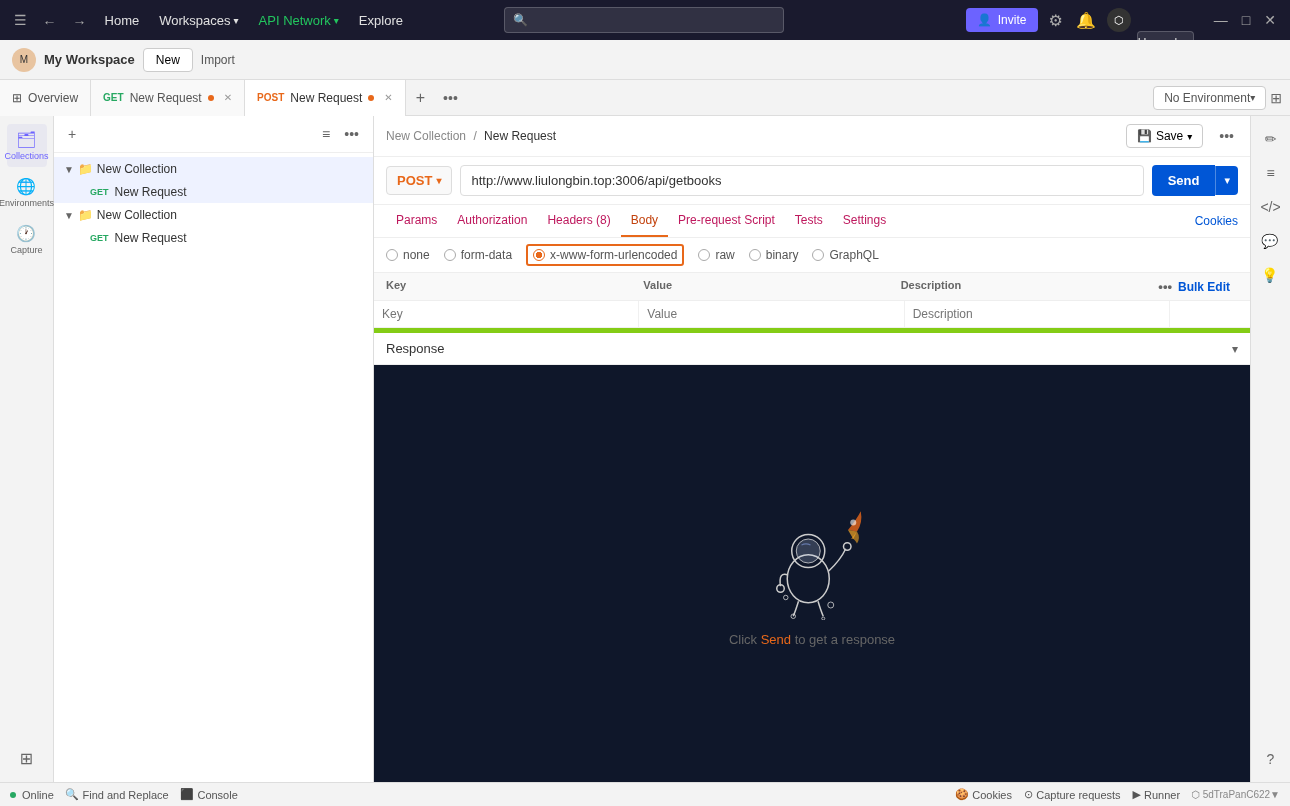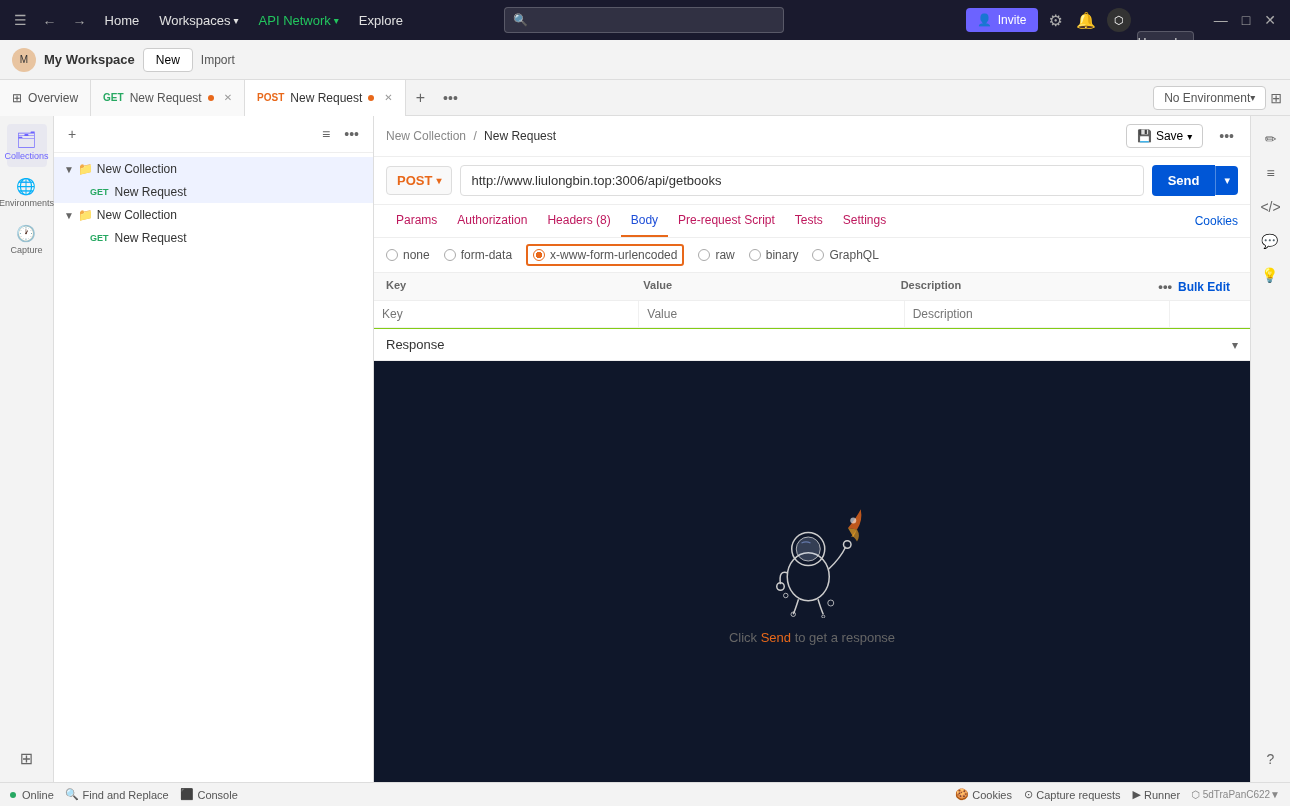--- a/index.html
+++ b/index.html
@@ -96,7 +96,7 @@
     
     .request-tabs { display: flex; align-items: center; padding: 0 12px; border-bottom: 1px solid #eee; background: #fff; flex-shrink: 0; }
     .req-tab { padding: 8px 10px; font-size: 12px; cursor: pointer; color: #be185d; border-bottom: 2px solid transparent; white-space: nowrap; }
-    .req-tab.active { color: #1d4ed8; border-bottom: 2px solid #e8681a; font-weight: 500; }
+    .req-tab.active { color: #c2410c; border-bottom: 2px solid #e8681a; font-weight: 500; }
     .req-tab-spacer { flex: 1; }
     .cookies-link { font-size: 12px; color: #0056d6; cursor: pointer; }
 

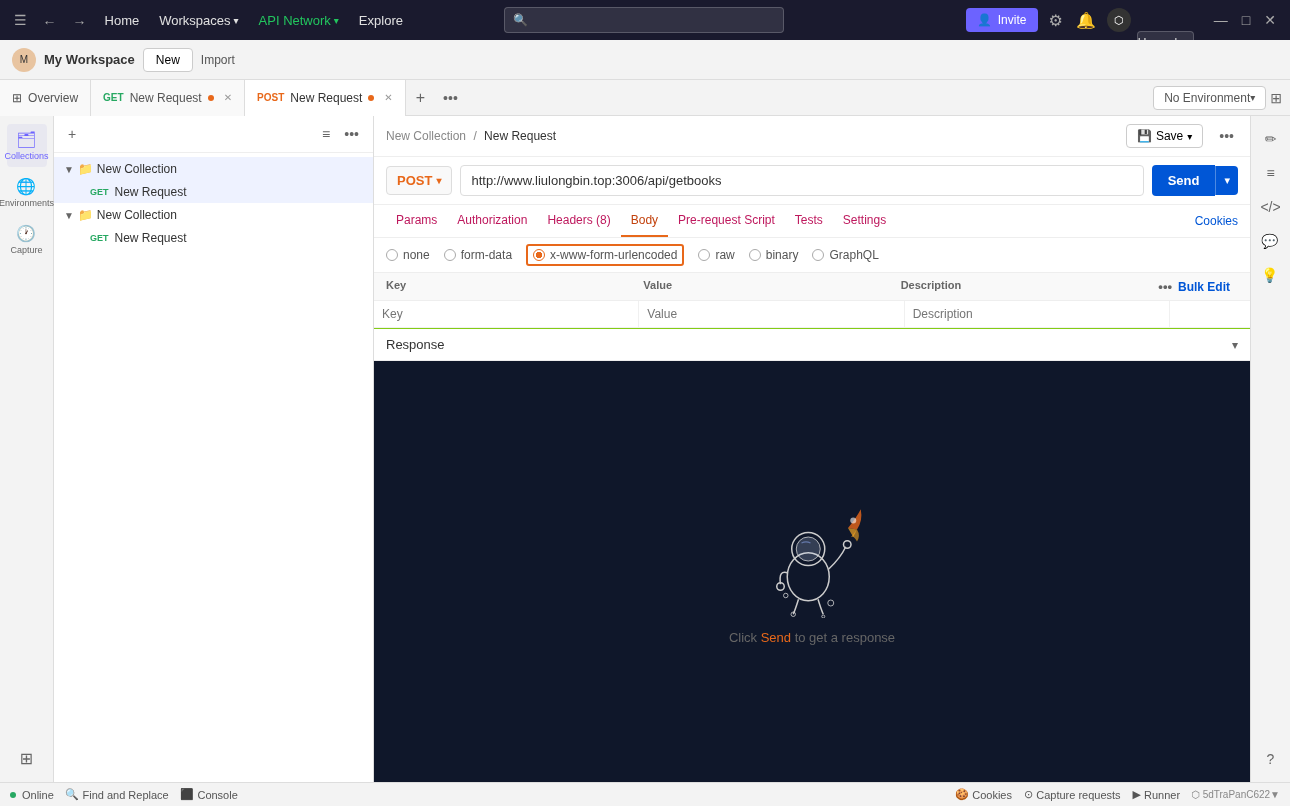--- a/index.html
+++ b/index.html
@@ -118,7 +118,7 @@
 
     
     .response-section { flex: 1; display: flex; flex-direction: column; overflow: hidden; }
-    .response-header { display: flex; align-items: flex-end; padding: 8px 12px; border-top: 1px solid #84cc16; border-bottom: 1px solid #eee; background: #fff; flex-shrink: 0; }
+    .response-header { display: flex; align-items: flex-end; padding: 8px 12px; border-top: 5px solid #84cc16; border-bottom: 1px solid #eee; background: #fff; flex-shrink: 0; }
     .response-title { font-size: 13px; font-weight: 500; color: #333; flex: 1; }
     .response-collapse { color: #666; font-size: 12px; cursor: pointer; }
     .response-body { flex: 1; display: flex; flex-direction: column; justify-content: center; background: #0f172a; }

